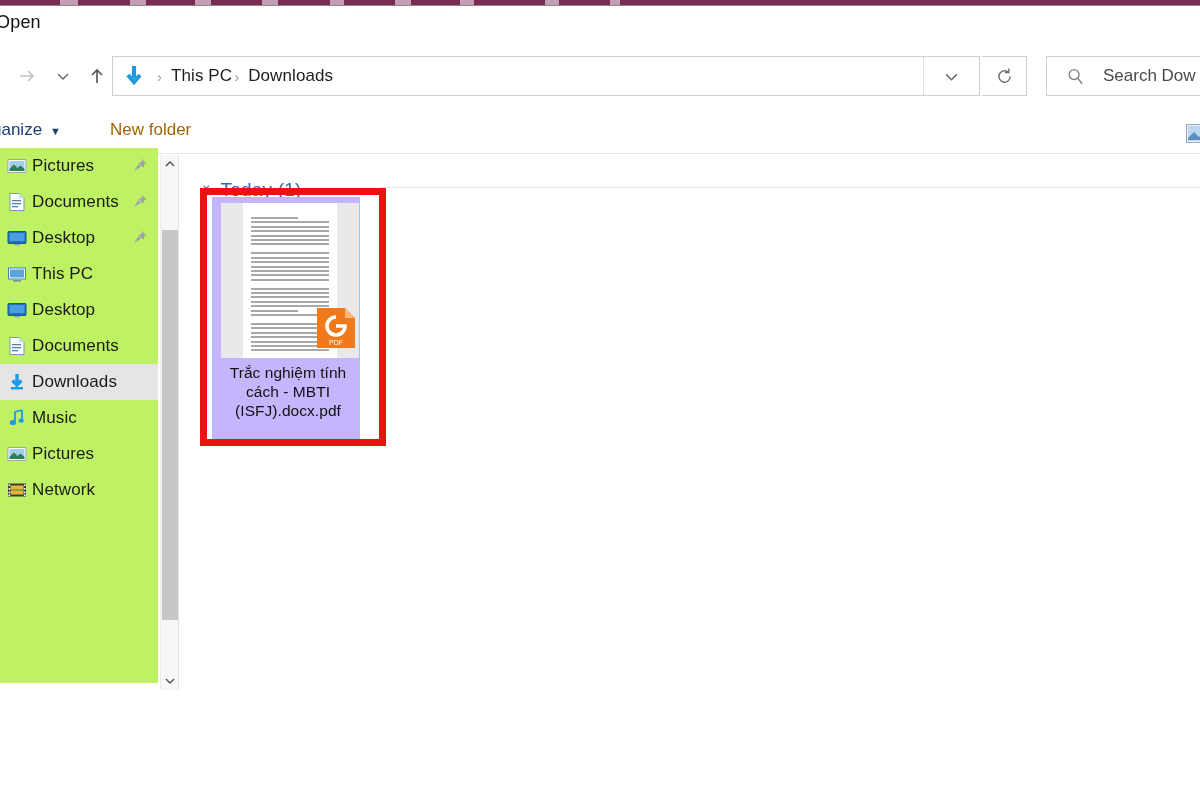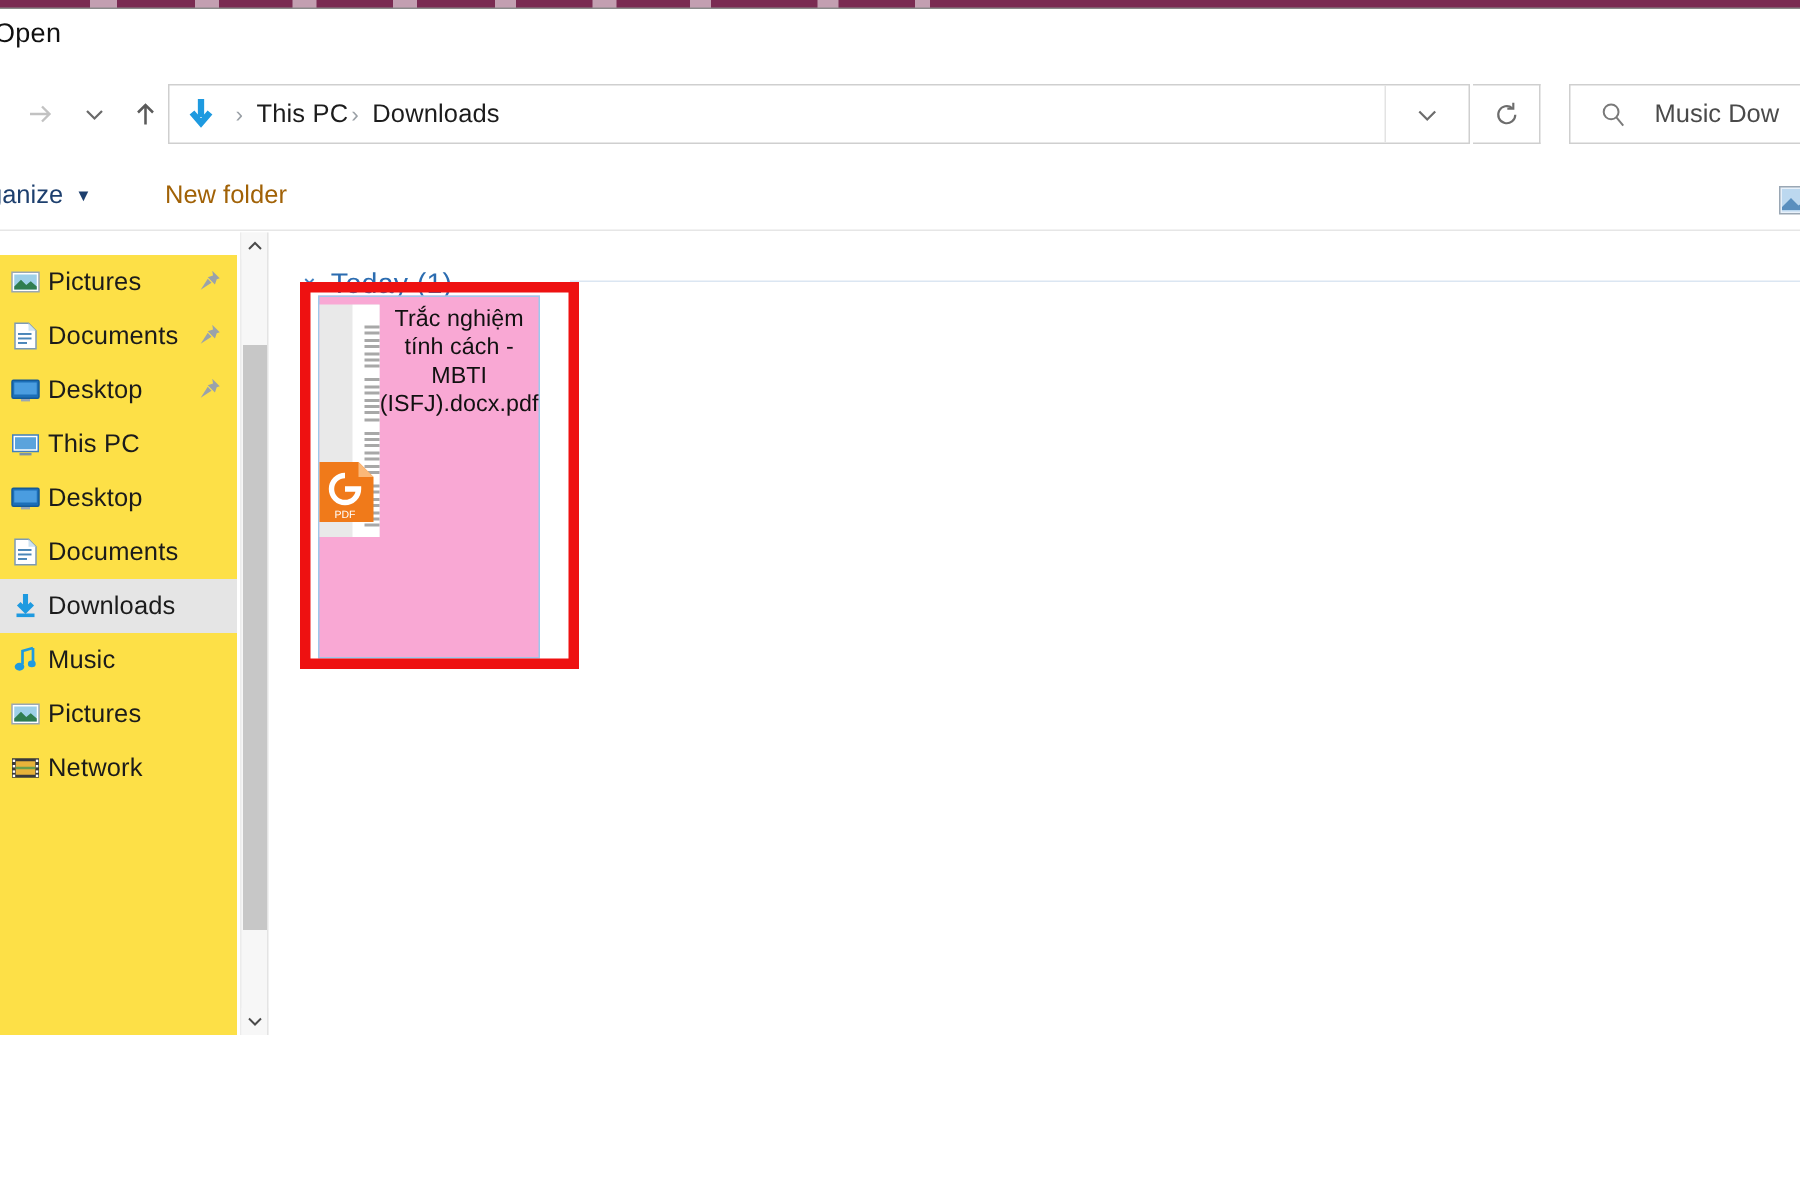--- a/index.html
+++ b/index.html
@@ -221,7 +221,7 @@
         <path d="M12.4 12l4.6 5.6" fill="none" stroke="#7a7a7a" stroke-width="1.4"></path>
       </svg>
     </div>
-    <span class="search-ph">Music Dow</span>
+    <span class="search-ph">Search Dow</span>
   </div>
 
   <div class="cmdbar">

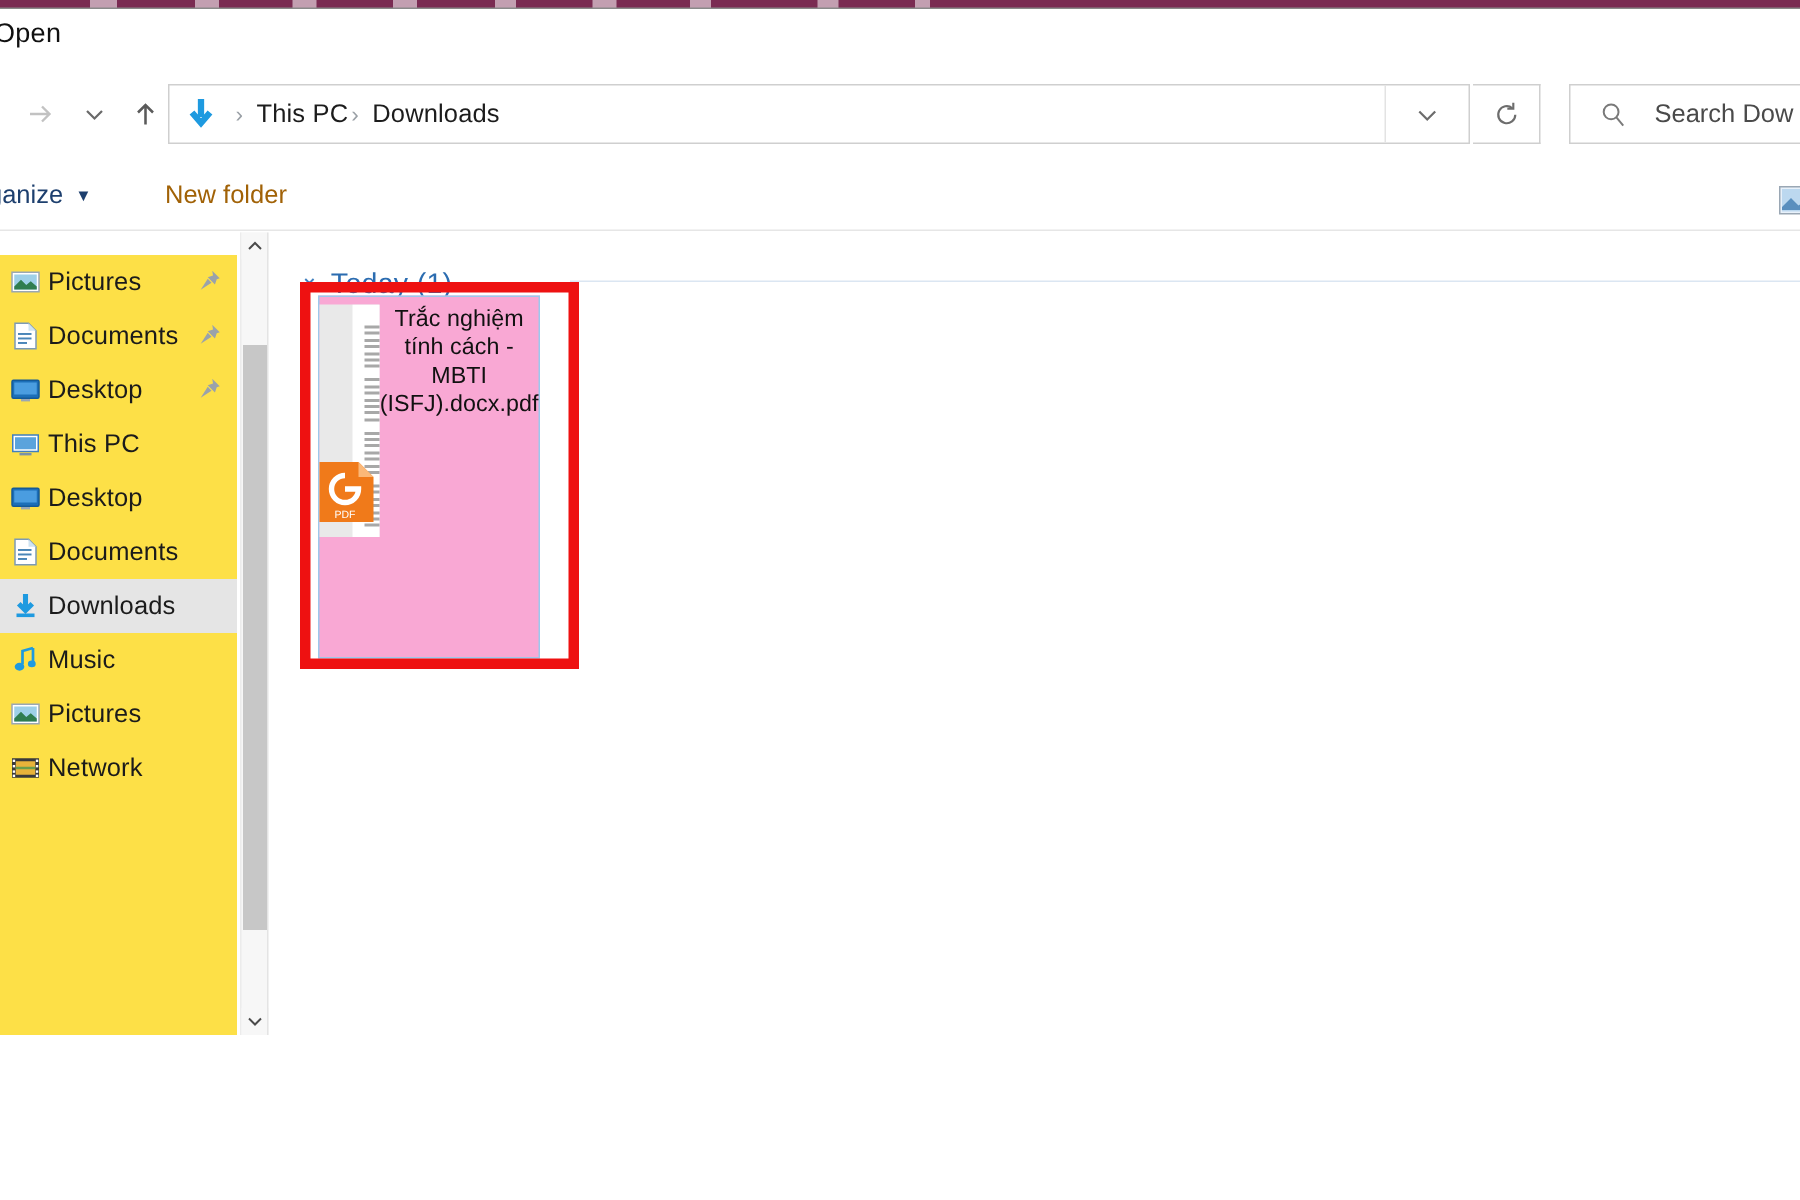--- a/index.html
+++ b/index.html
@@ -73,8 +73,8 @@
 
   
   .sidebar {
-    position: absolute; left: 0; top: 170px; width: 158px; height: 535px;
-    background: #fde047; overflow: hidden; text-align: right;
+    position: absolute; left: 0; top: 148px; width: 158px; height: 535px;
+    background: #bef264; overflow: hidden; text-align: right;
   }
   .side-item {
     position: relative; height: 36px; display: flex; align-items: center;

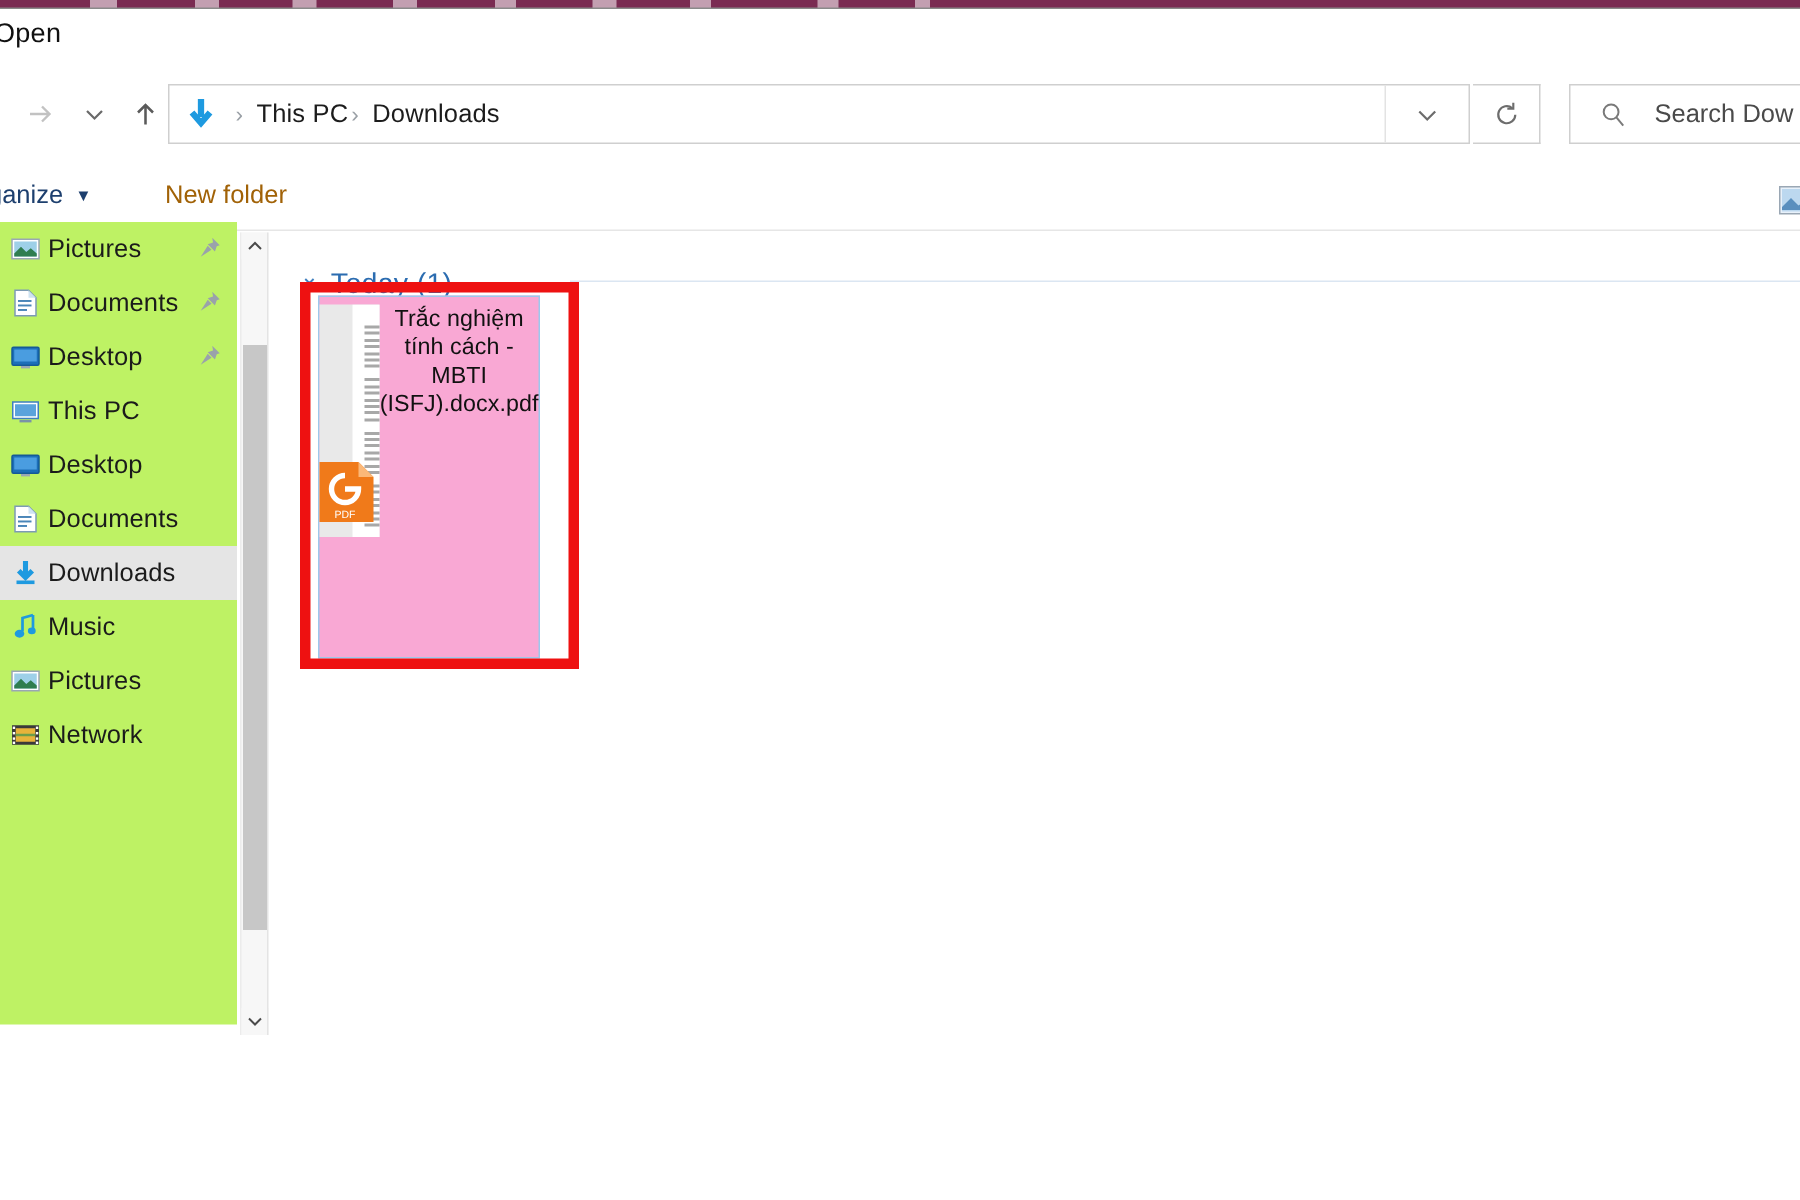--- a/index.html
+++ b/index.html
@@ -121,8 +121,8 @@
 
   .tile {
     position: absolute; left: 32px; top: 42px; width: 148px; height: 242px;
-    background: #f9a8d4; border: 1px solid #9cc8ec;
-    display: flex; align-items: flex-start;
+    background: #c4b5fd; border: 1px solid #9cc8ec;
+    display: flex; flex-direction: column; align-items: flex-end;
   }
   .thumb {
     margin-top: 5px; width: 138px; height: 155px; background: #e9e9e9;

